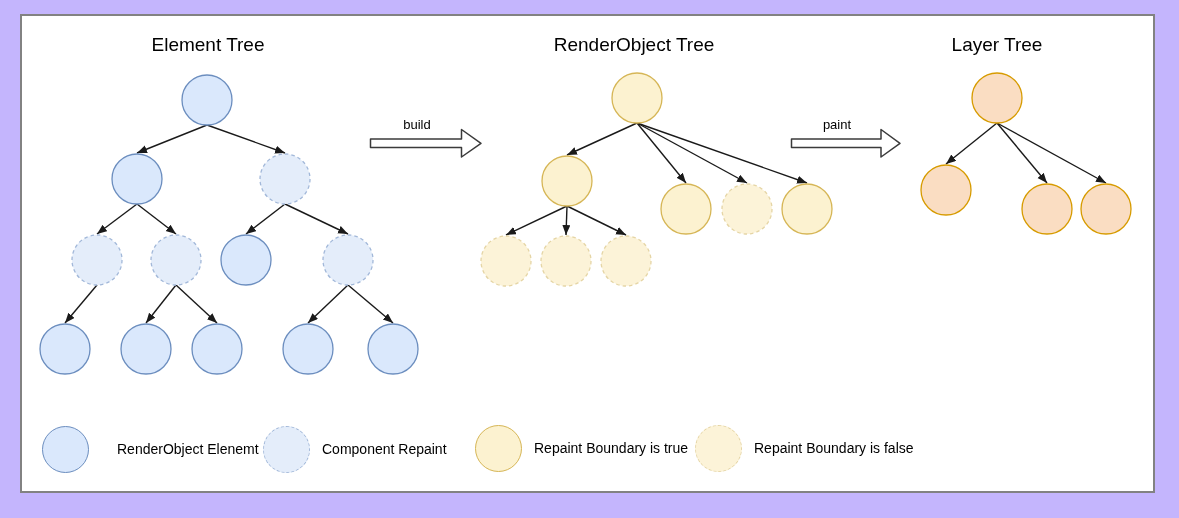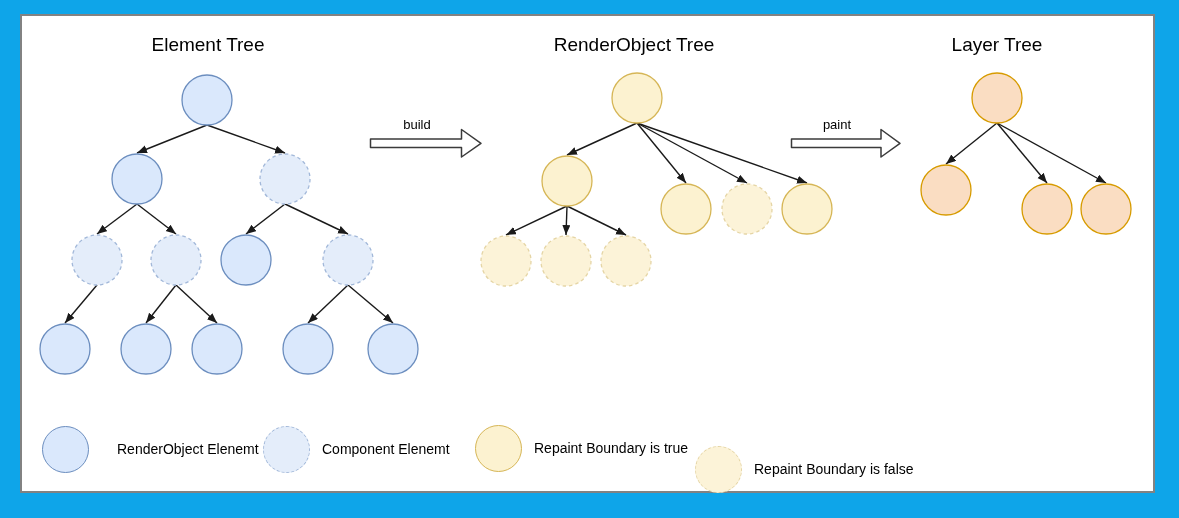--- a/index.html
+++ b/index.html
@@ -6,7 +6,7 @@
   .canvas{
     position:relative;
     width:1179px;height:518px;
-    background:#0ea5e9;
+    background:#c4b5fd;
     font-family:"Liberation Sans", sans-serif;
     overflow:hidden;
   }

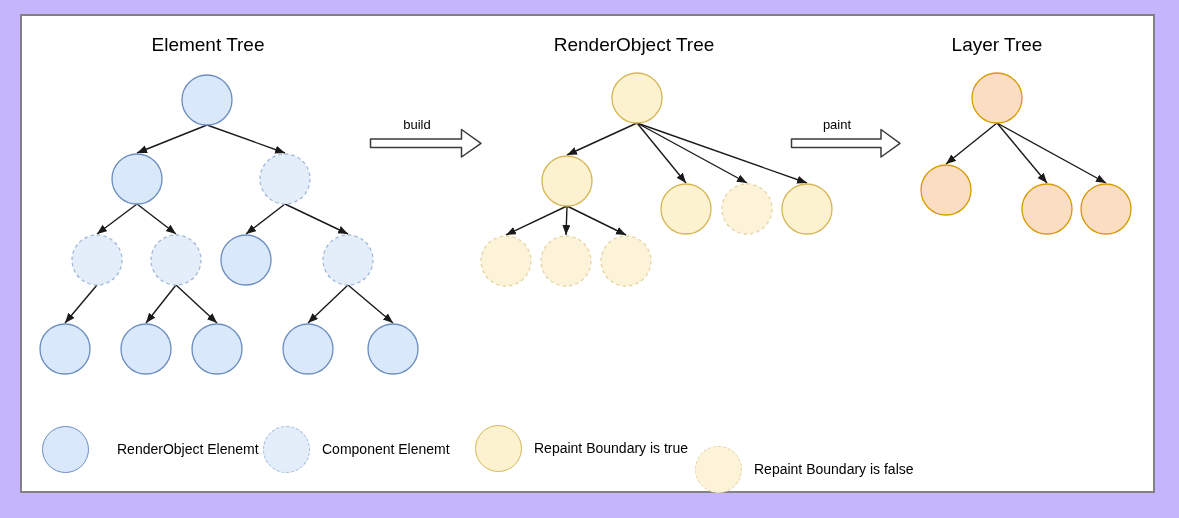--- a/index.html
+++ b/index.html
@@ -124,7 +124,7 @@
 
   <div class="legend-item" style="left:263px;top:424px;">
     <div class="legend-circle lc-blue-dashed"></div>
-    <span class="legend-label">Component Elenemt</span>
+    <span class="legend-label">Component Repaint</span>
   </div>
 
   <div class="legend-item" style="left:475px;top:423px;text-align:center;">

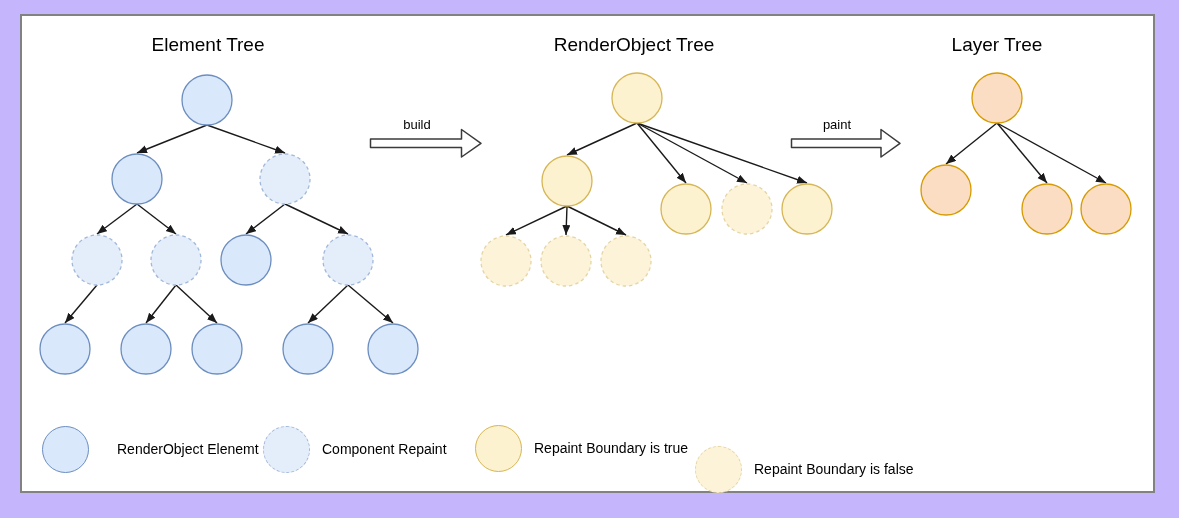--- a/index.html
+++ b/index.html
@@ -132,7 +132,7 @@
     <span class="legend-label">Repaint Boundary is true</span>
   </div>
 
-  <div class="legend-item" style="left:695px;top:444px;">
+  <div class="legend-item" style="left:695px;top:423px;">
     <div class="legend-circle lc-yellow-dashed"></div>
     <span class="legend-label">Repaint Boundary is false</span>
   </div>

